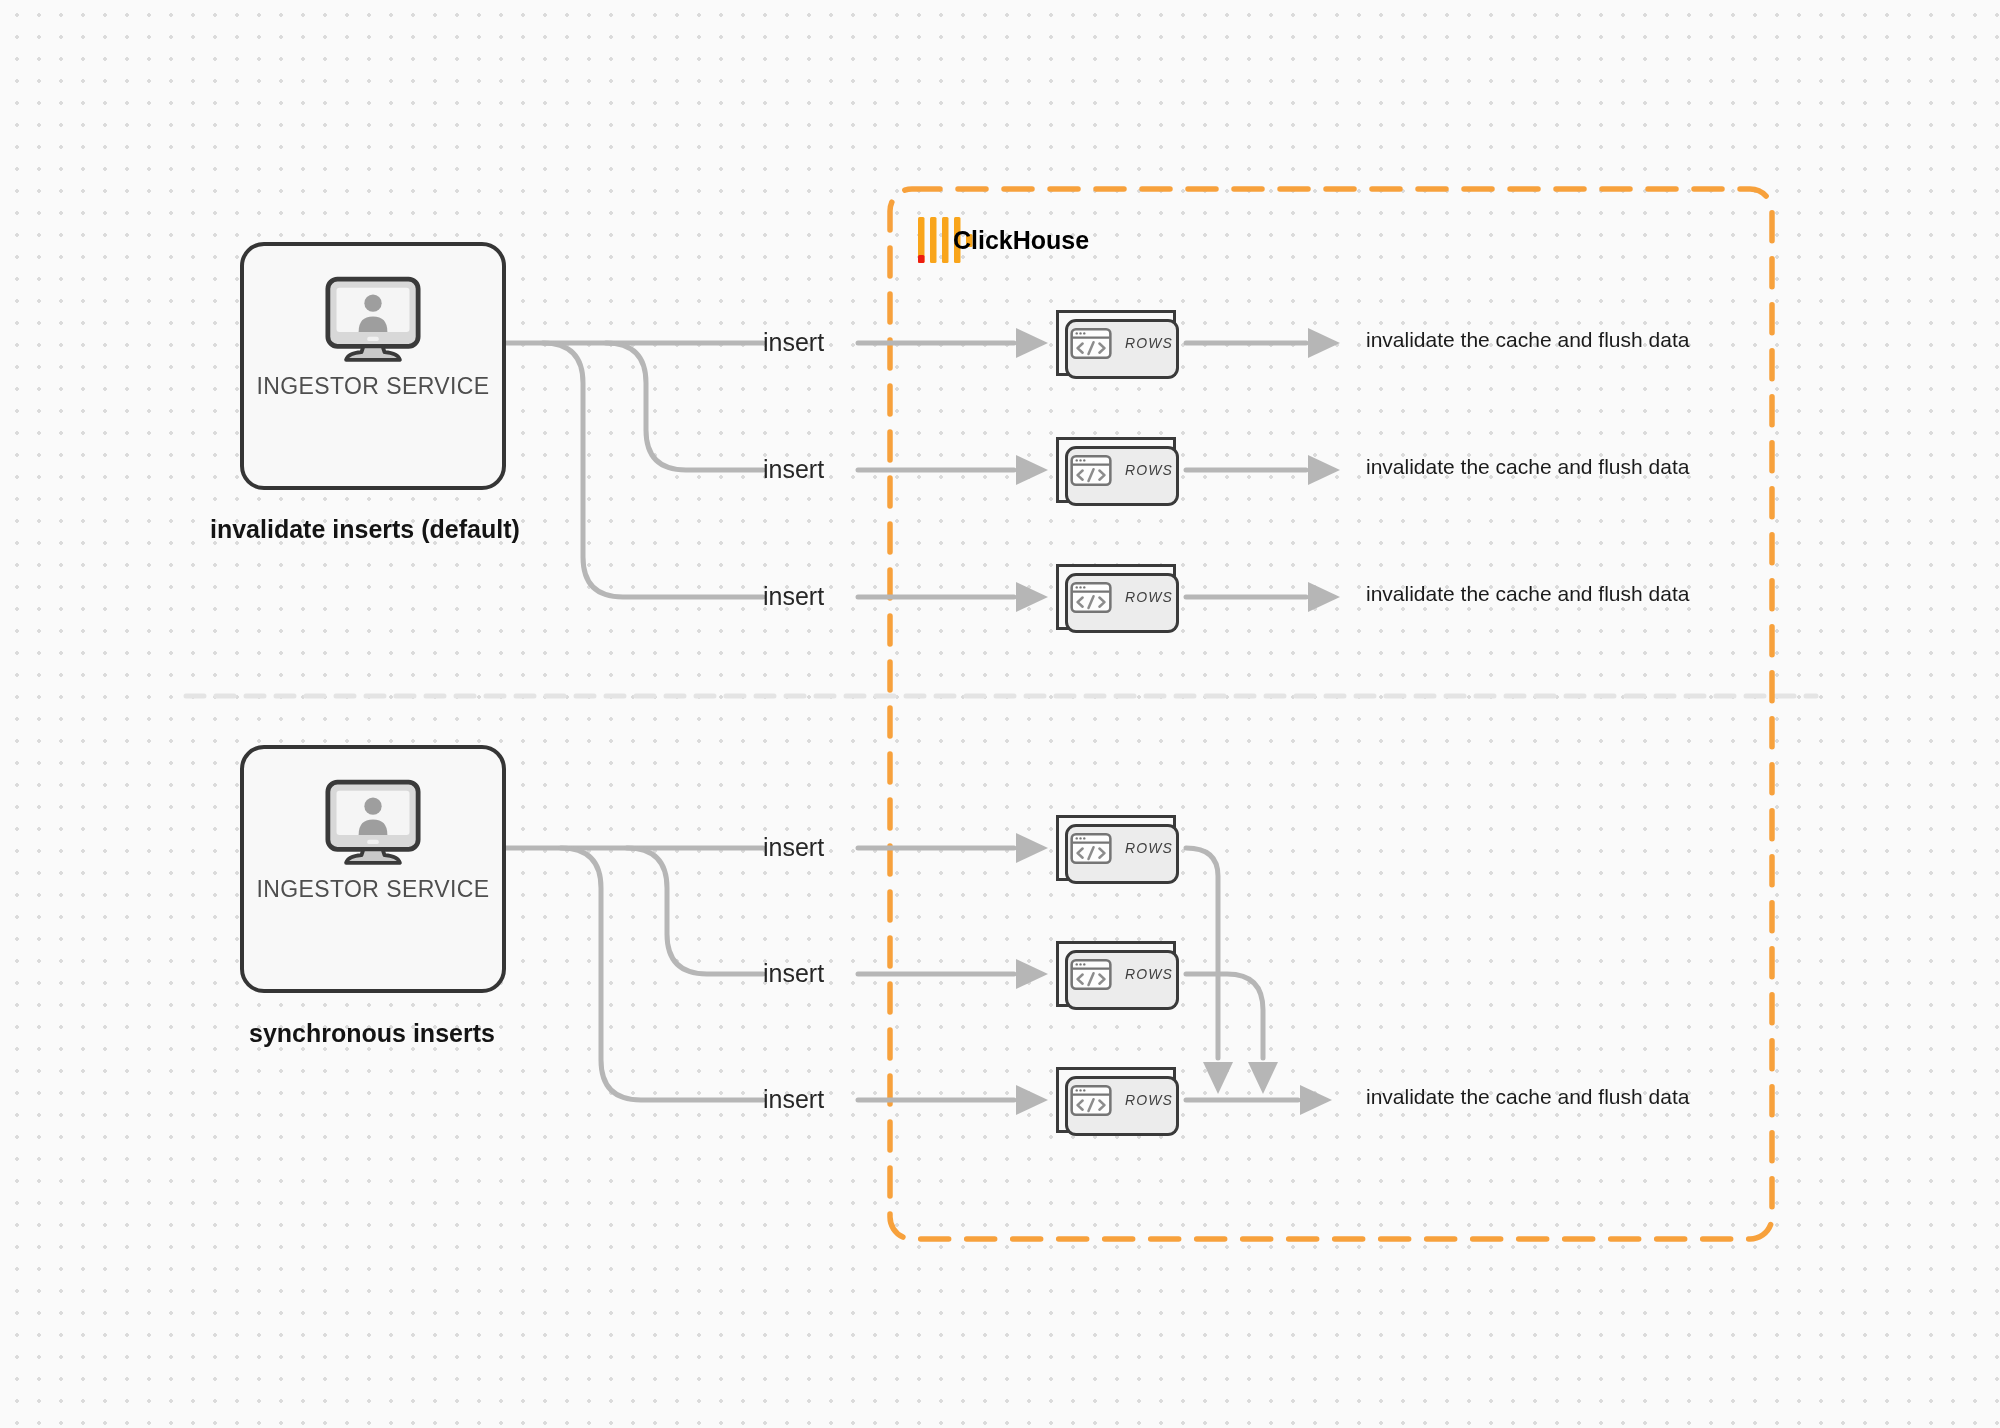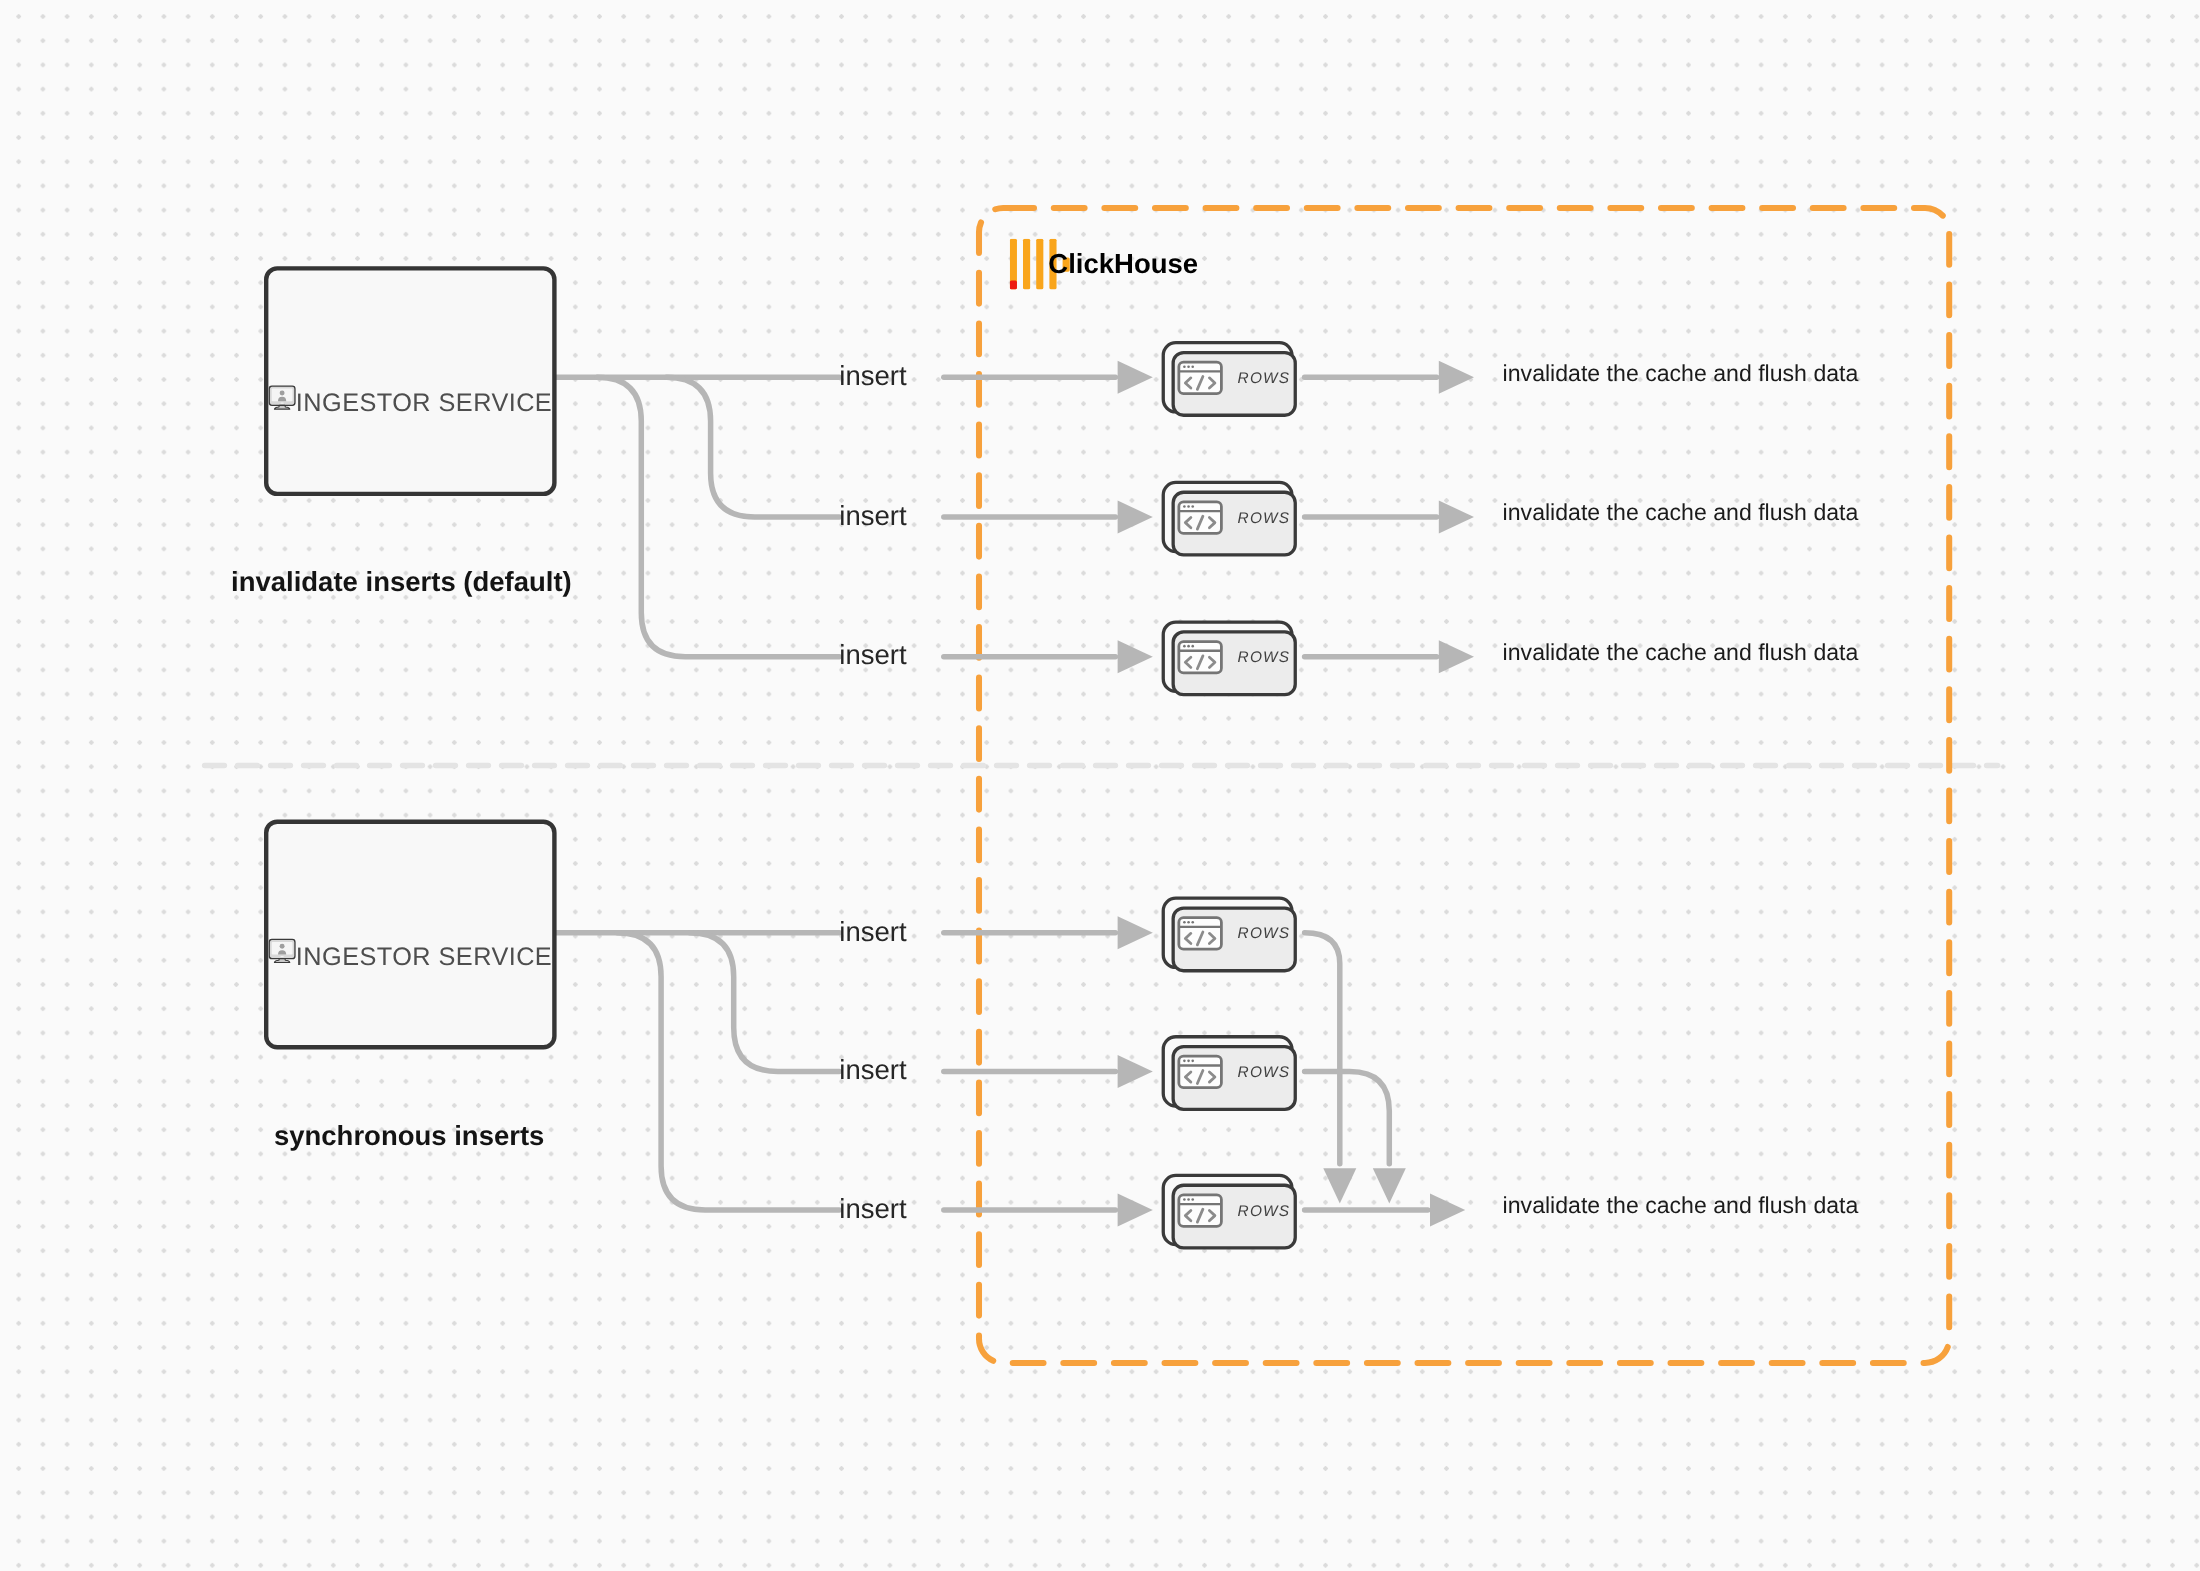--- a/index.html
+++ b/index.html
@@ -27,7 +27,7 @@
   
   .rows-card{
     position:absolute;width:120px;height:66px;box-sizing:border-box;
-    background:#F9F9F9;border:3px solid #3A3A3A;border-radius:13px;
+    background:#F9F9F9;border:3px solid #3A3A3A;border-radius:0;
     display:flex;align-items:center;gap:13px;padding-left:11px;
     z-index:3;
   }

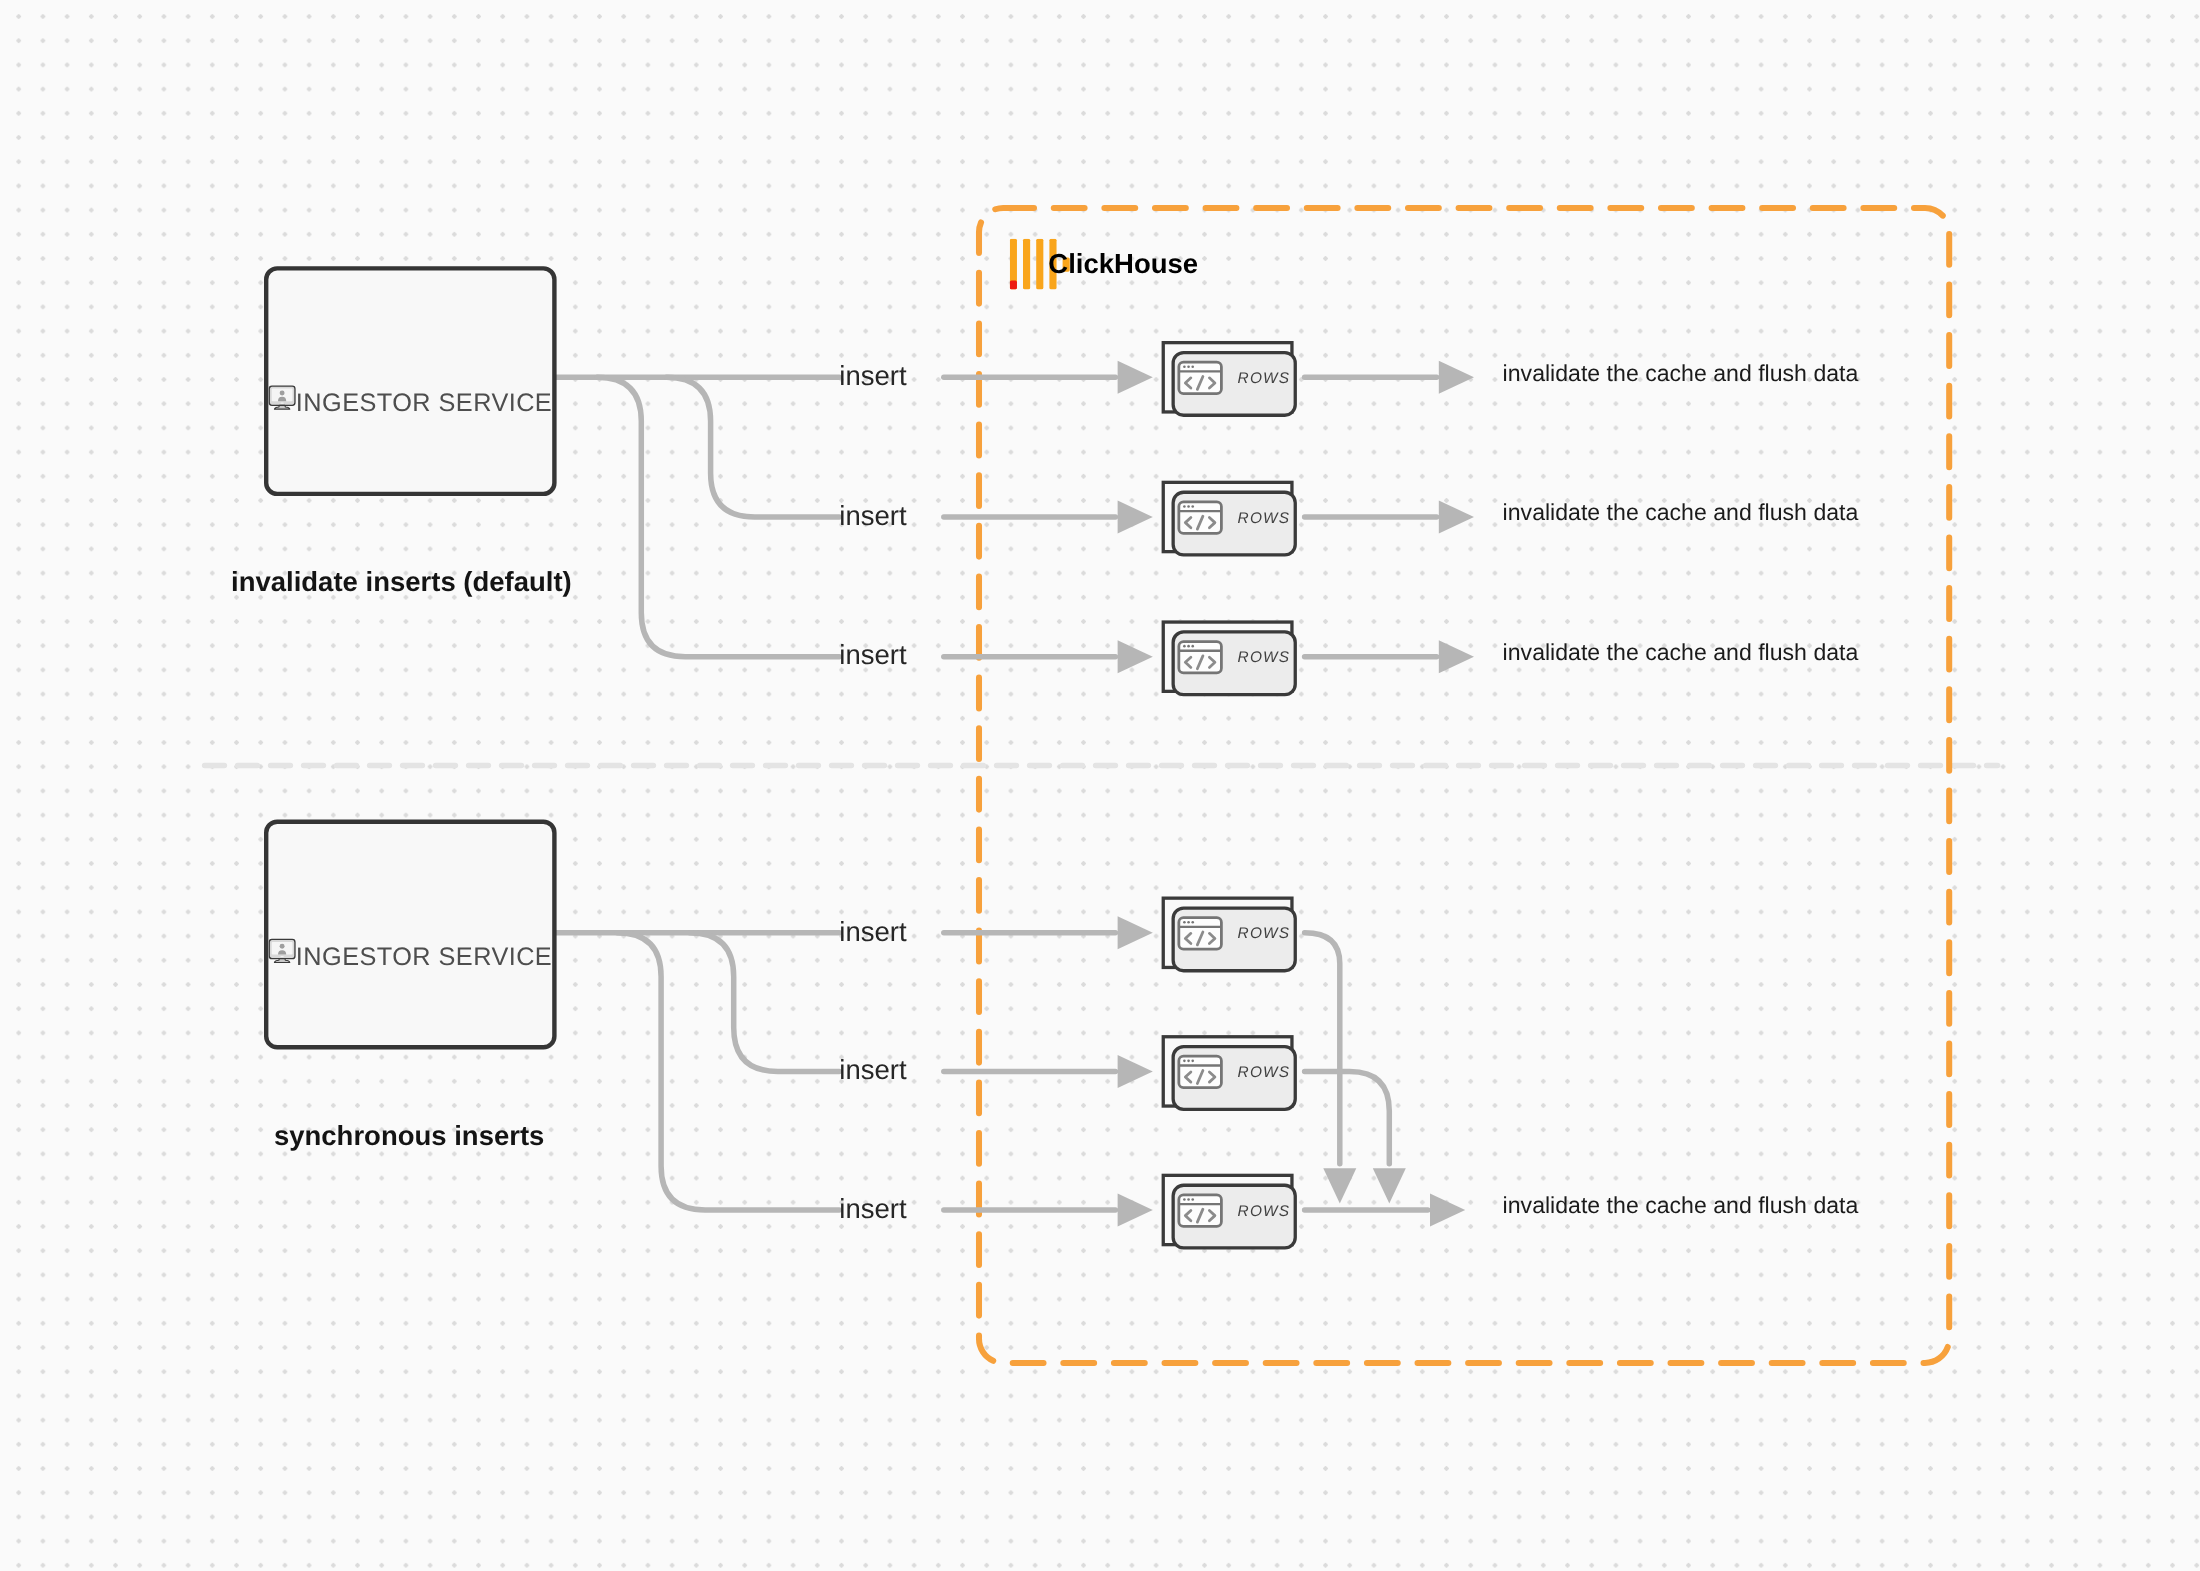--- a/index.html
+++ b/index.html
@@ -15,9 +15,9 @@
 
   
   .service-card{
-    position:absolute;width:266px;height:209px;box-sizing:border-box;
-    background:#F8F8F8;border:4px solid #353535;border-radius:12px;
-    display:flex;flex-direction:row;align-items:center;padding-top:30px;
+    position:absolute;width:266px;height:248px;box-sizing:border-box;
+    background:#F8F8F8;border:4px solid #353535;border-radius:24px;
+    display:flex;flex-direction:column;align-items:center;padding-top:30px;
     z-index:3;
   }
   .service-label{

